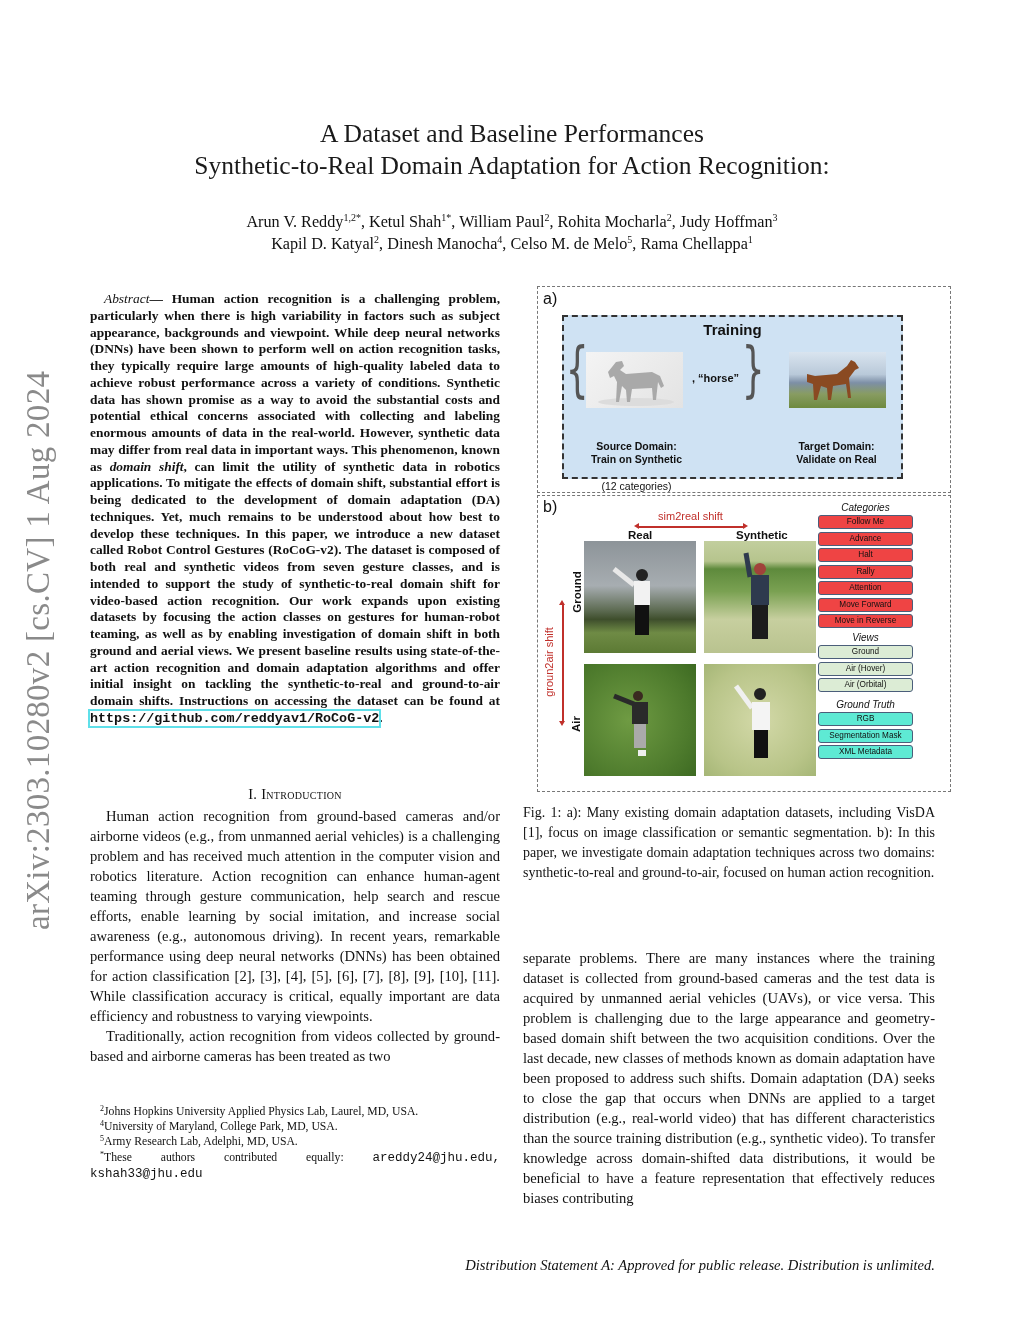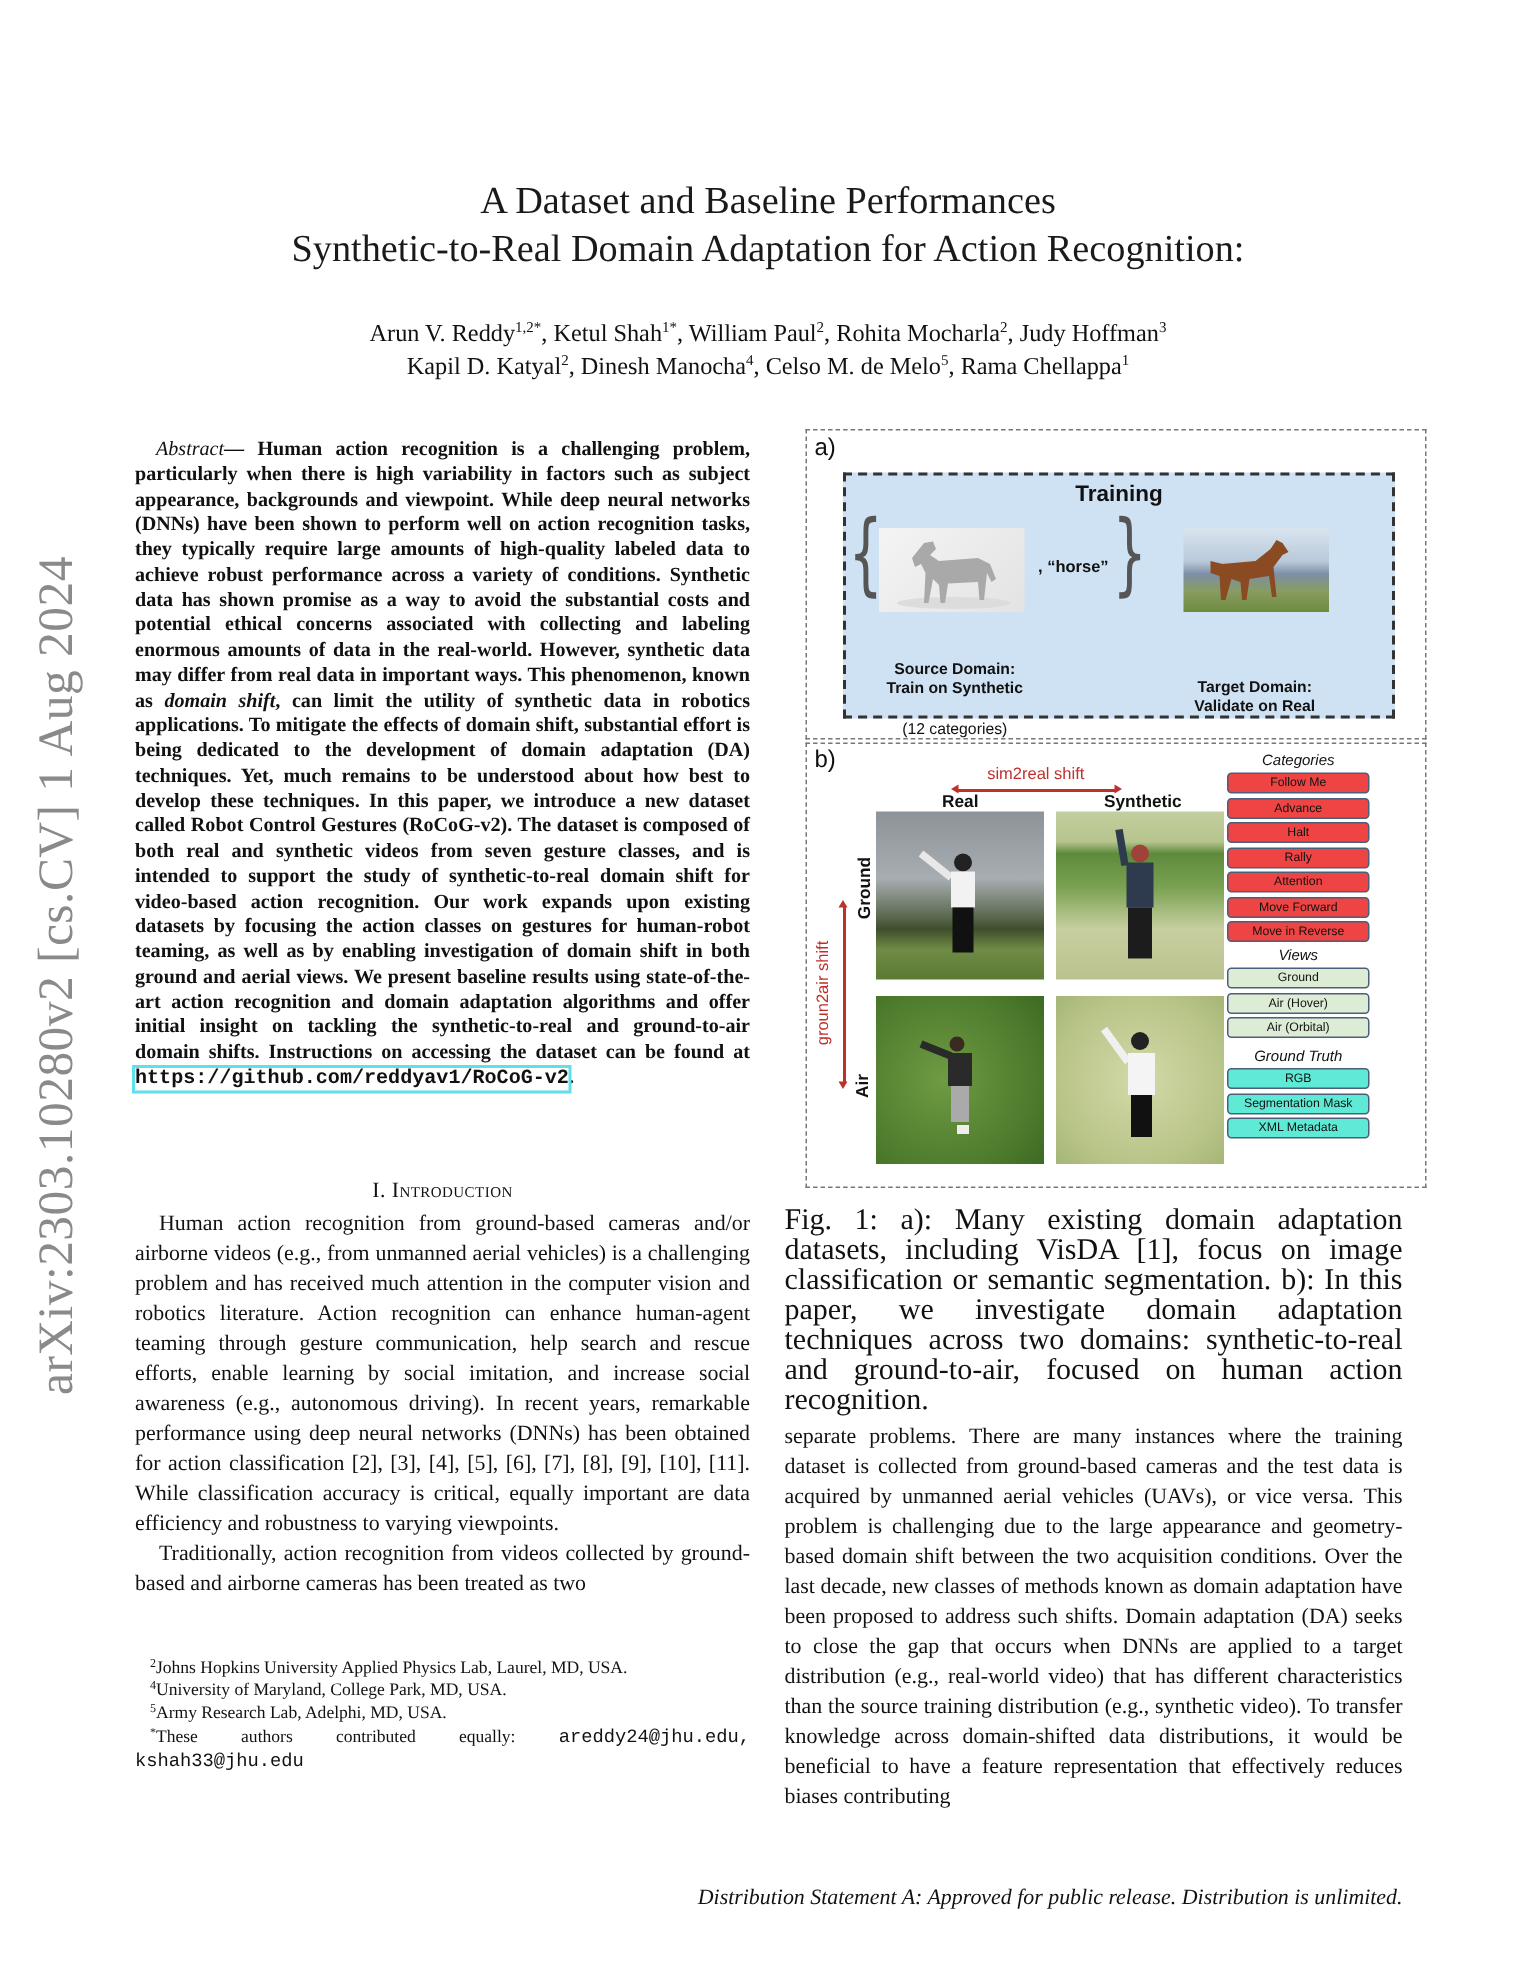--- a/index.html
+++ b/index.html
@@ -47,7 +47,7 @@
   .panel-a { left: 0; top: 0; width: 414px; height: 207px; }
   .panel-b { left: 0; top: 209px; width: 414px; height: 297px; }
   .plabel { position: absolute; font-family: "Liberation Sans", "DejaVu Sans", sans-serif; font-size: 16px; color: #111; }
-  .train-box { position: absolute; left: 24px; top: 28px; width: 368px; height: 164px; background: #cfe2f3;
+  .train-box { position: absolute; left: 24px; top: 28px; width: 341px; height: 164px; background: #cfe2f3;
                border: 2.5px dashed #333; box-sizing: border-box; }
   .sans { font-family: "Liberation Sans", "DejaVu Sans", sans-serif; }
   .train-title { position: absolute; left: 0; width: 100%; top: 4px; text-align: center; font-weight: bold; font-size: 15px; }

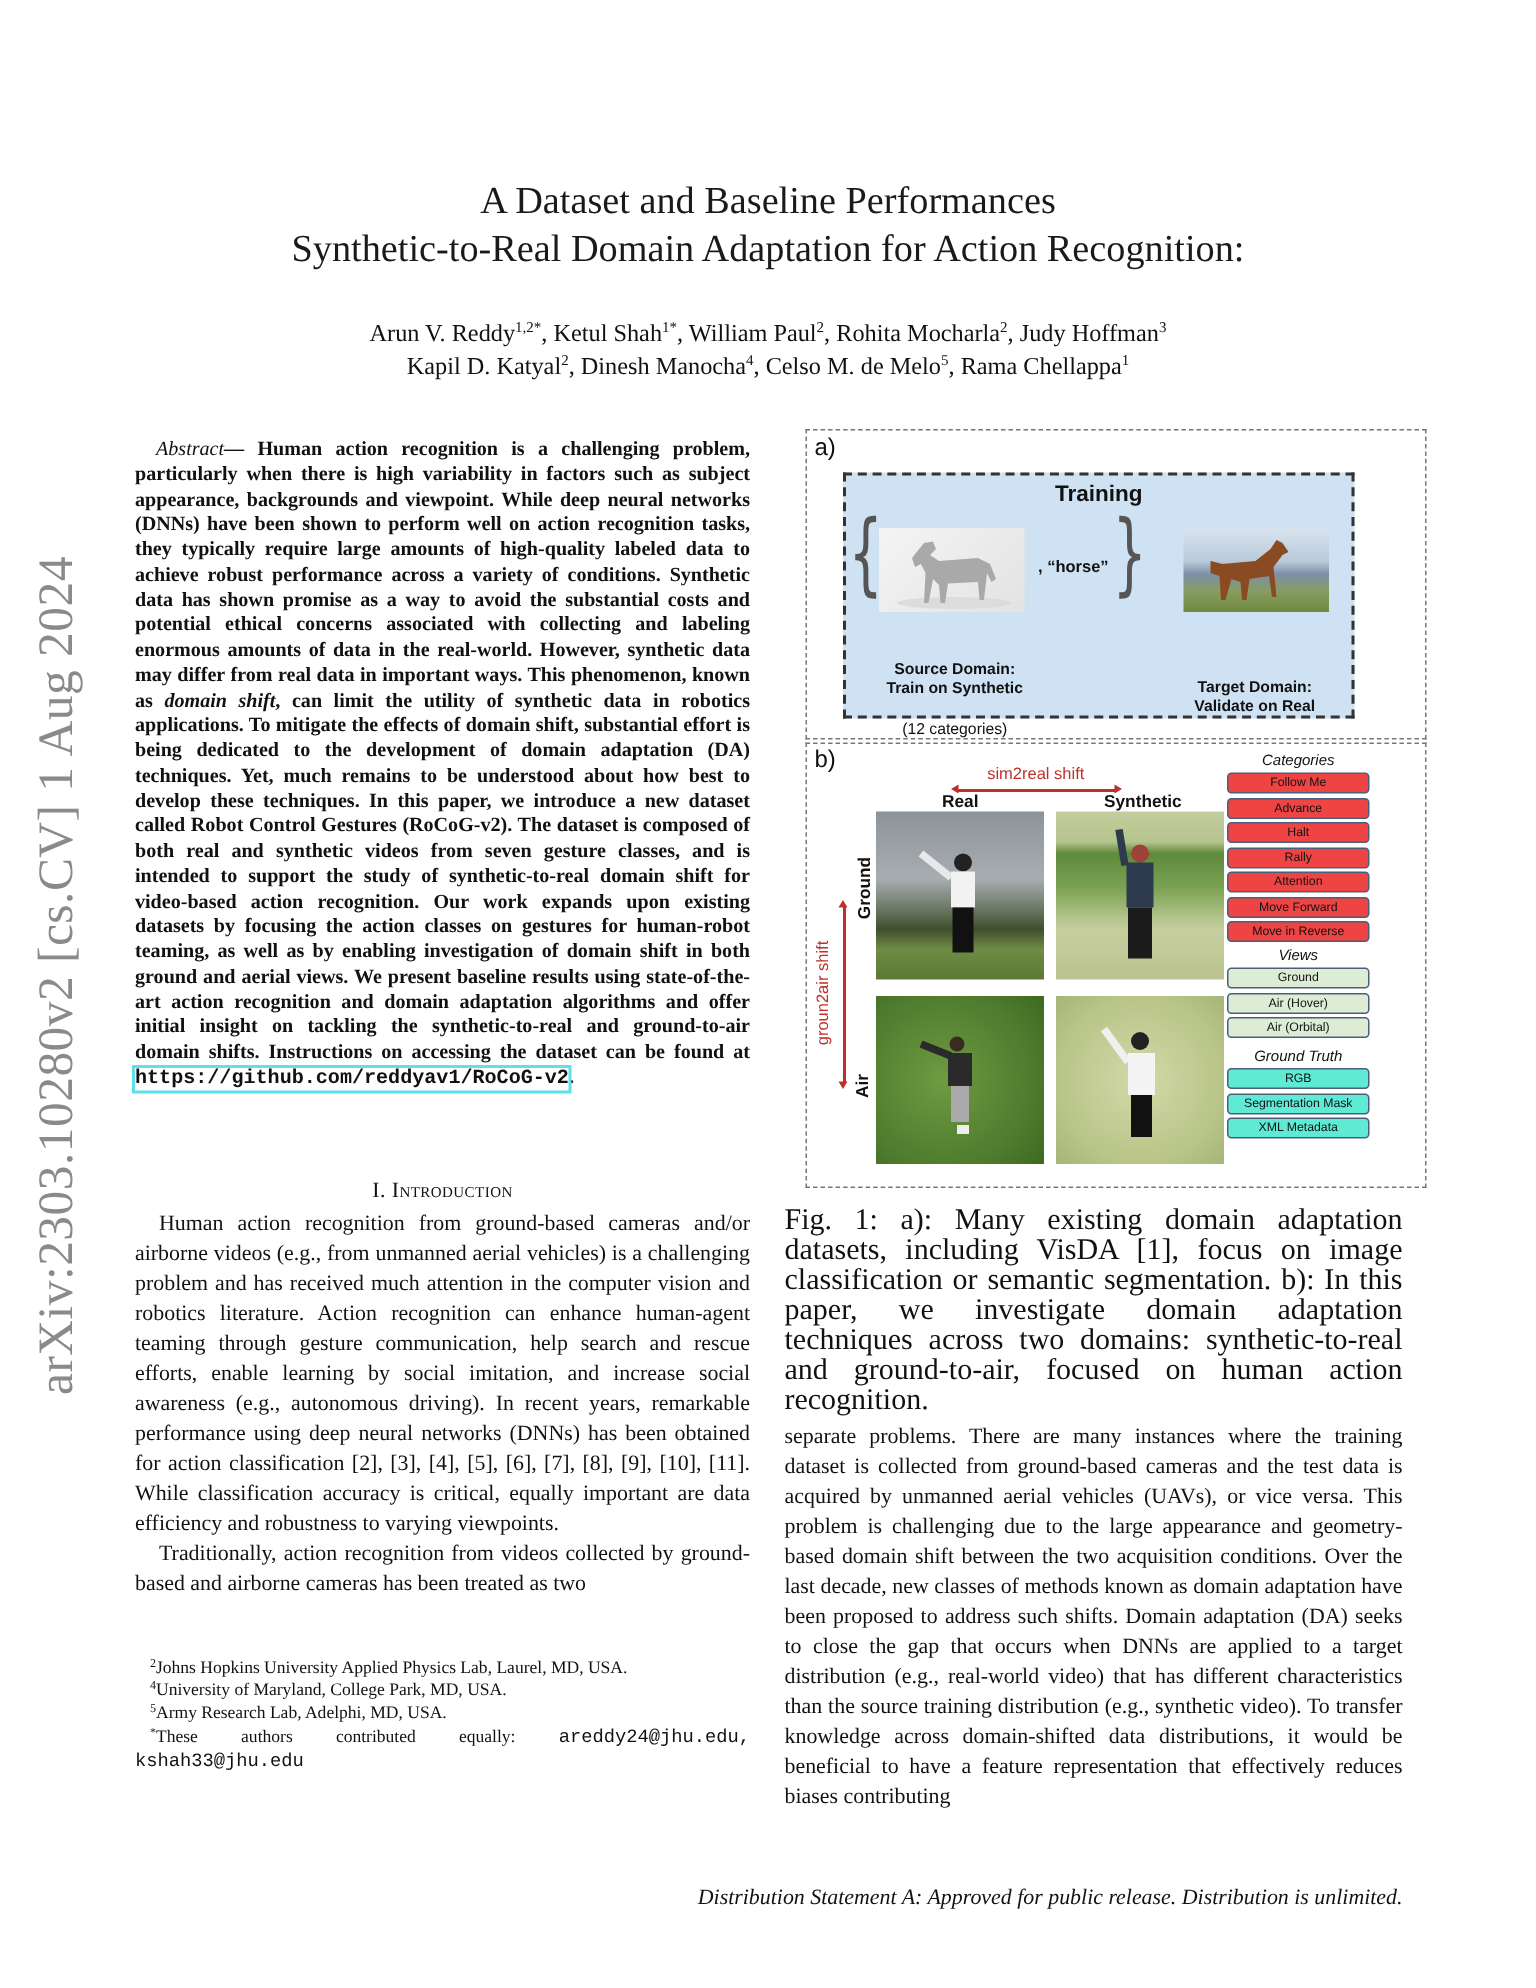--- a/index.html
+++ b/index.html
@@ -148,7 +148,7 @@
         <div>Train on Synthetic</div>
         <div class="nb">(12 categories)</div>
       </div>
-      <div class="dom-label" style="left:210px; top:123px; width:125px;margin-top:12px;">
+      <div class="dom-label" style="left:210px; top:123px; width:125px;">
         <div>Target Domain:</div>
         <div>Validate on Real</div>
       </div>

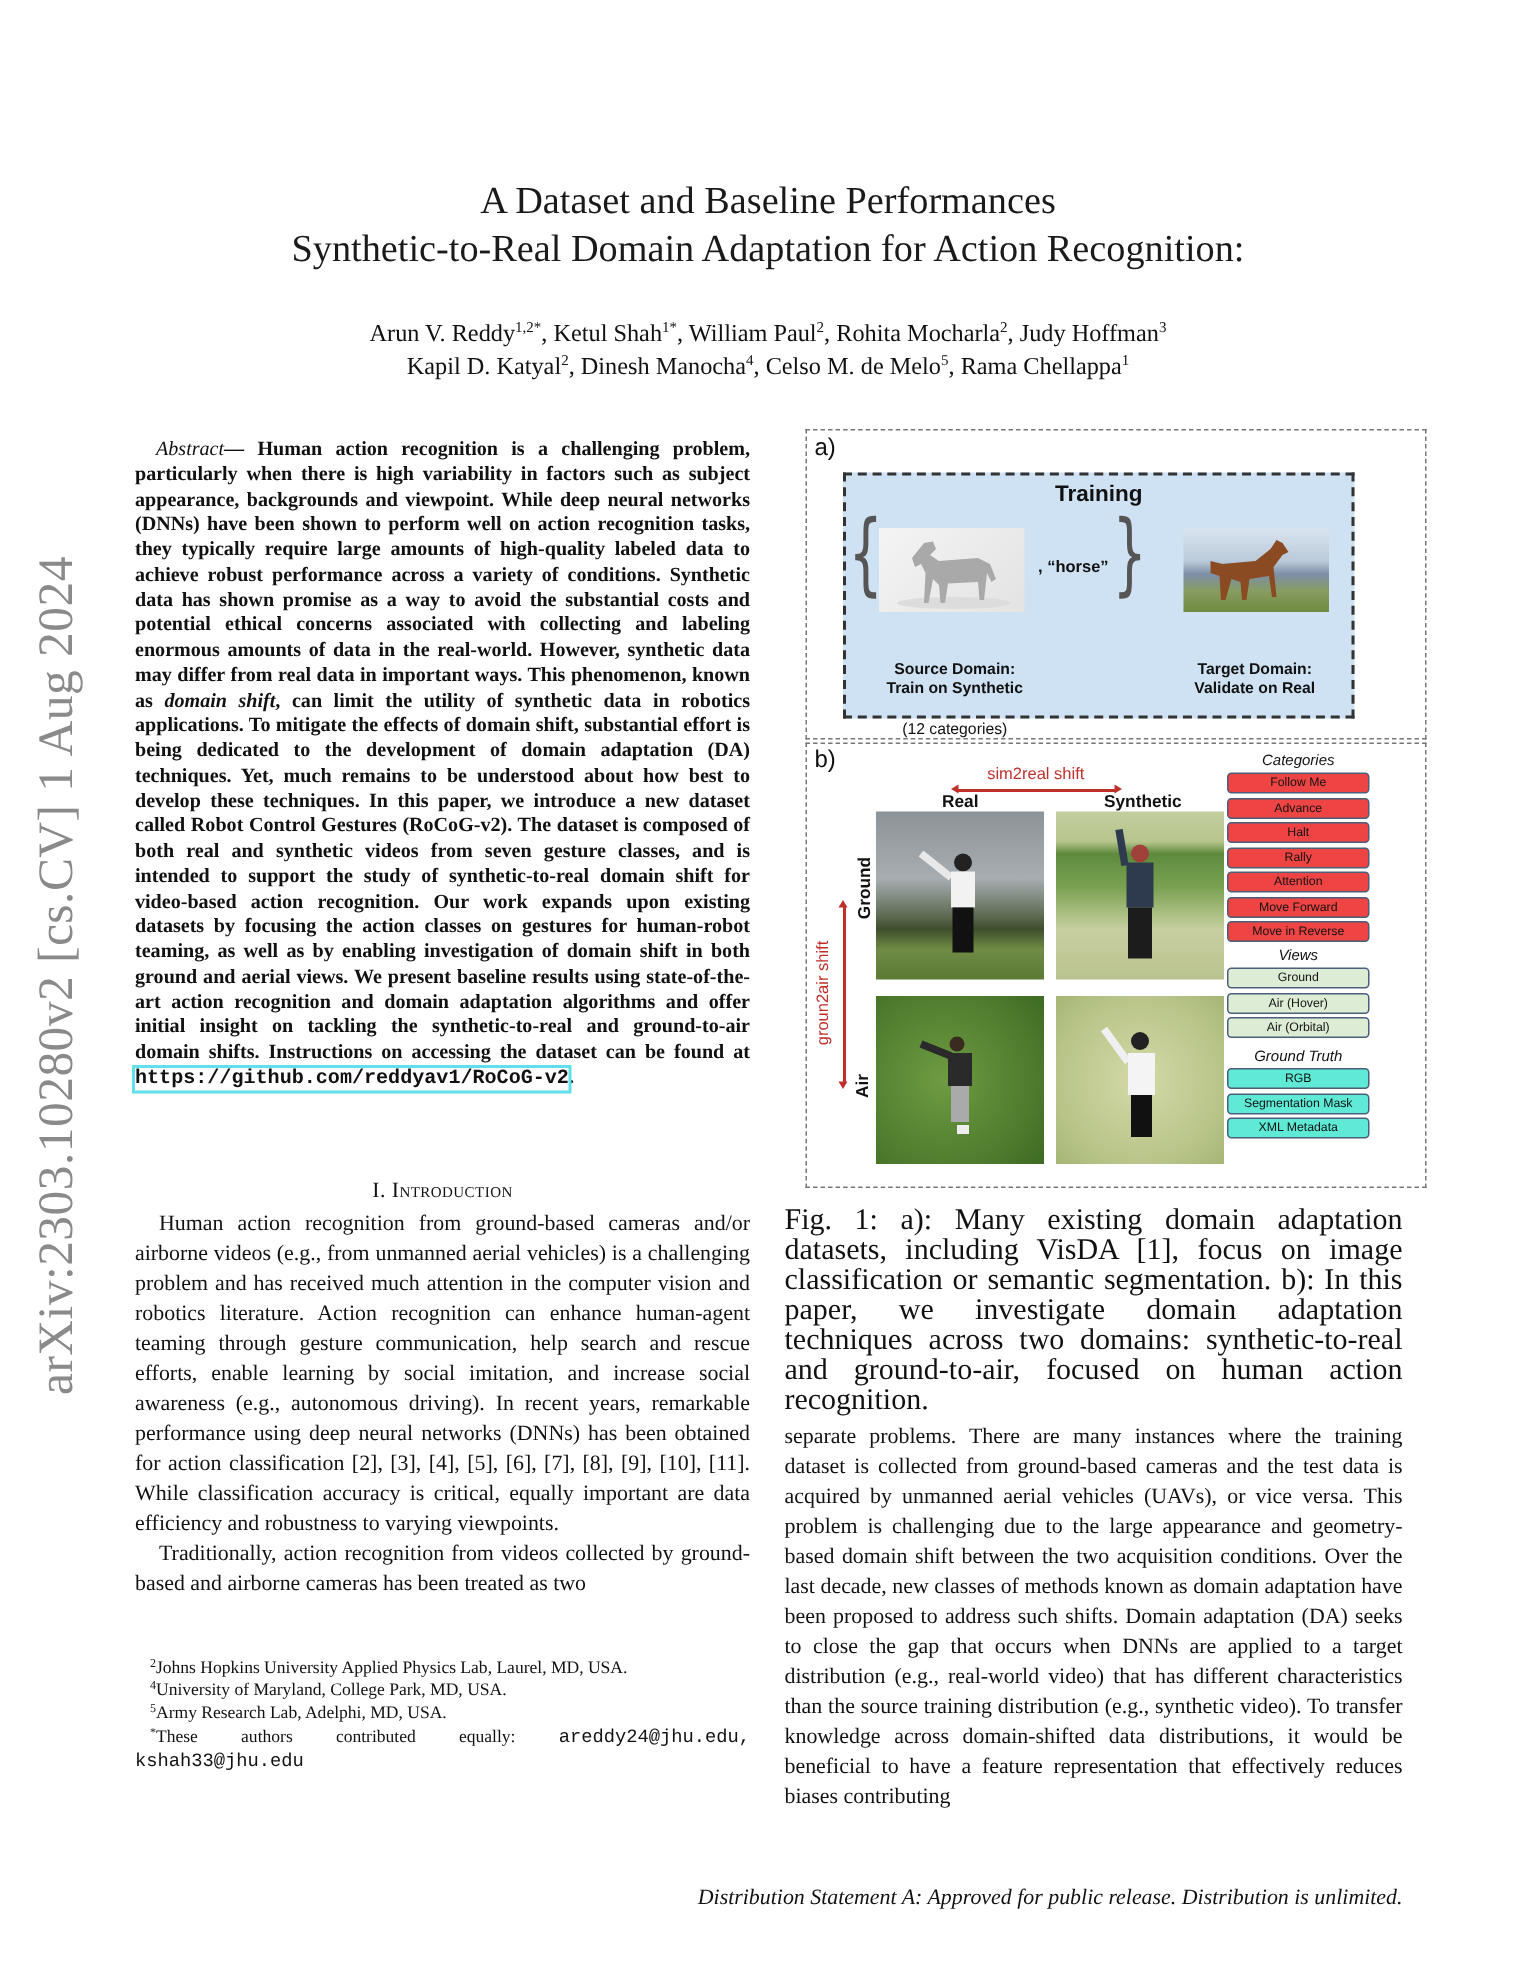--- a/index.html
+++ b/index.html
@@ -36,7 +36,7 @@
   .footnotes sup { font-size: 8px; vertical-align: 4px; line-height: 0; }
   .mono { font-family: "Liberation Mono", "DejaVu Sans Mono", monospace; font-size: 12.5px; }
 
-  .caption { top: 803px; font-size: 20px; line-height: 20px; text-align: justify; }
+  .caption { top: 803px; font-size: 14px; line-height: 20px; text-align: justify; }
   .right-body { top: 948px; }
 
   .distribution { left: 380px; width: 555px; top: 1257px; text-align: right; font-style: italic; font-size: 14.6px; }

